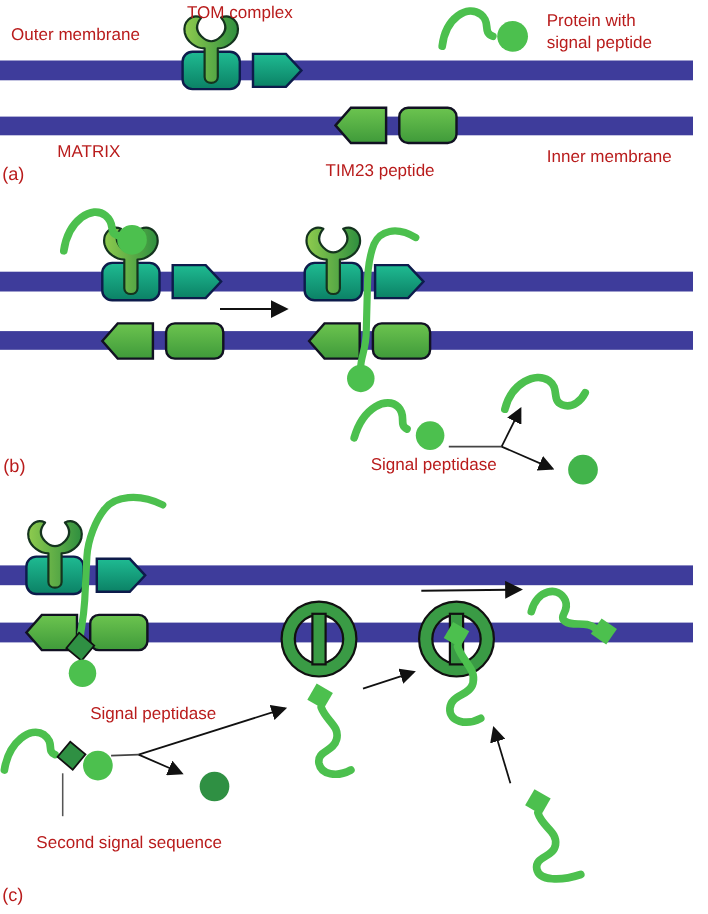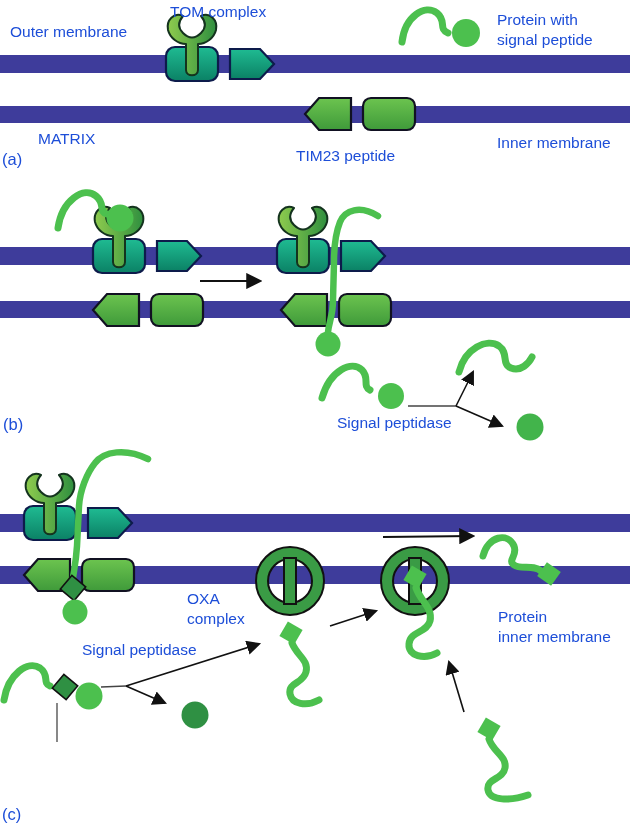--- a/index.html
+++ b/index.html
@@ -9,7 +9,7 @@
   }
   .lbl{
     position:absolute;font-size:15.5px;line-height:1.28;white-space:pre-line;
-    color:#1d4ed8;
+    color:#b91c1c;
   }
   .tag{font-size:16.5px;}
   #diagram-svg{position:absolute;left:0;top:0;}

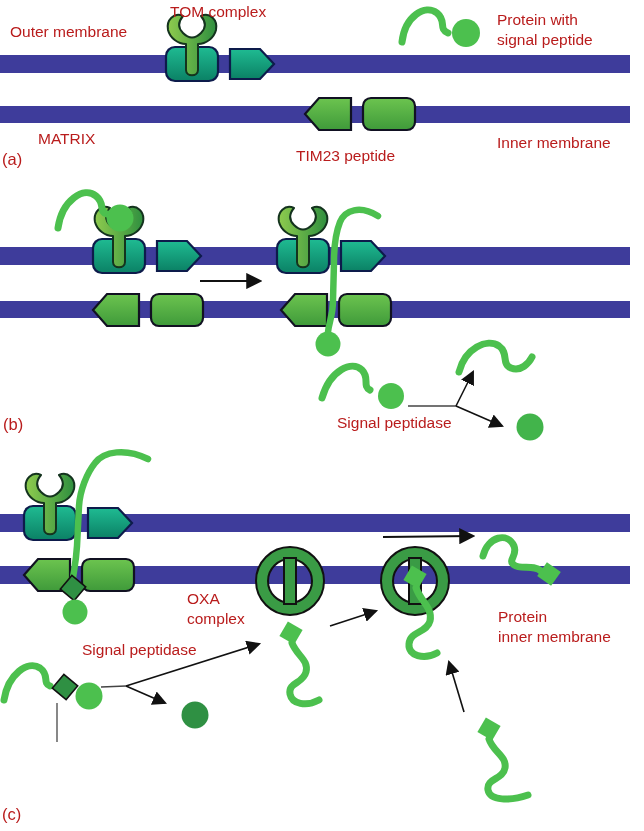--- a/index.html
+++ b/index.html
@@ -143,7 +143,7 @@
   <div class="lbl" style="left:10px;top:22px">Outer membrane</div>
   <div class="lbl" style="left:497px;top:10px">Protein with
 signal peptide</div>
-  <div class="lbl" style="left:38px;top:129px">MATRIX</div>
+  <div class="lbl" style="left:52px;top:129px">MATRIX</div>
   <div class="lbl" style="left:296px;top:146px">TIM23 peptide</div>
   <div class="lbl" style="left:497px;top:133px">Inner membrane</div>
   <div class="lbl tag" style="left:2px;top:149px">(a)</div>

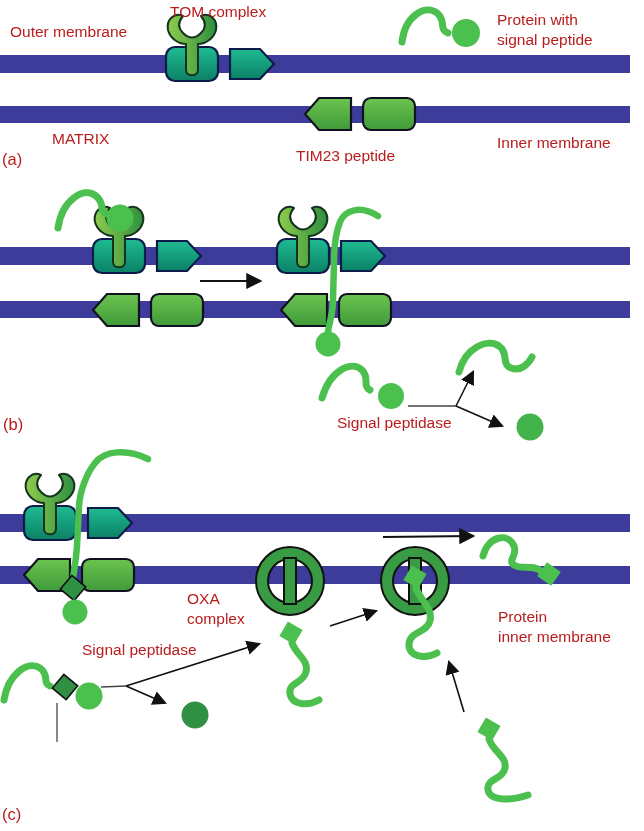--- a/index.html
+++ b/index.html
@@ -151,8 +151,6 @@
   <div class="lbl tag" style="left:3px;top:414px">(b)</div>
   <div class="lbl" style="left:337px;top:413px">Signal peptidase</div>
 
-  <div class="lbl" style="left:187px;top:589px">OXA
-complex</div>
   <div class="lbl" style="left:82px;top:640px">Signal peptidase</div>
   <div class="lbl" style="left:498px;top:607px">Protein
 inner membrane</div>

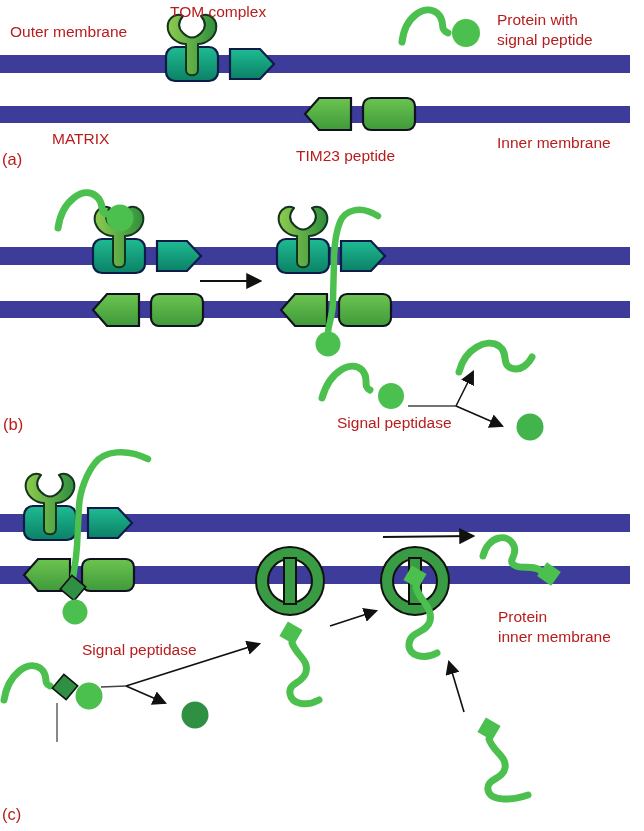--- a/index.html
+++ b/index.html
@@ -152,8 +152,6 @@
   <div class="lbl" style="left:337px;top:413px">Signal peptidase</div>
 
   <div class="lbl" style="left:82px;top:640px">Signal peptidase</div>
-  <div class="lbl" style="left:498px;top:607px">Protein
-inner membrane</div>
   <div class="lbl tag" style="left:2px;top:804px">(c)</div>
 
 </div>

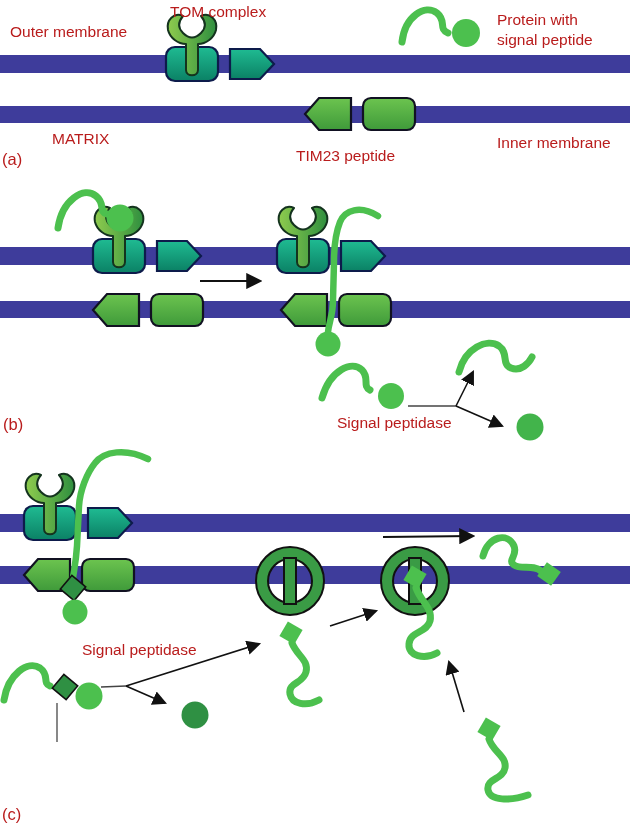--- a/index.html
+++ b/index.html
@@ -152,6 +152,7 @@
   <div class="lbl" style="left:337px;top:413px">Signal peptidase</div>
 
   <div class="lbl" style="left:82px;top:640px">Signal peptidase</div>
+  <div class="lbl" style="left:33px;top:757px">Second signal sequence</div>
   <div class="lbl tag" style="left:2px;top:804px">(c)</div>
 
 </div>

